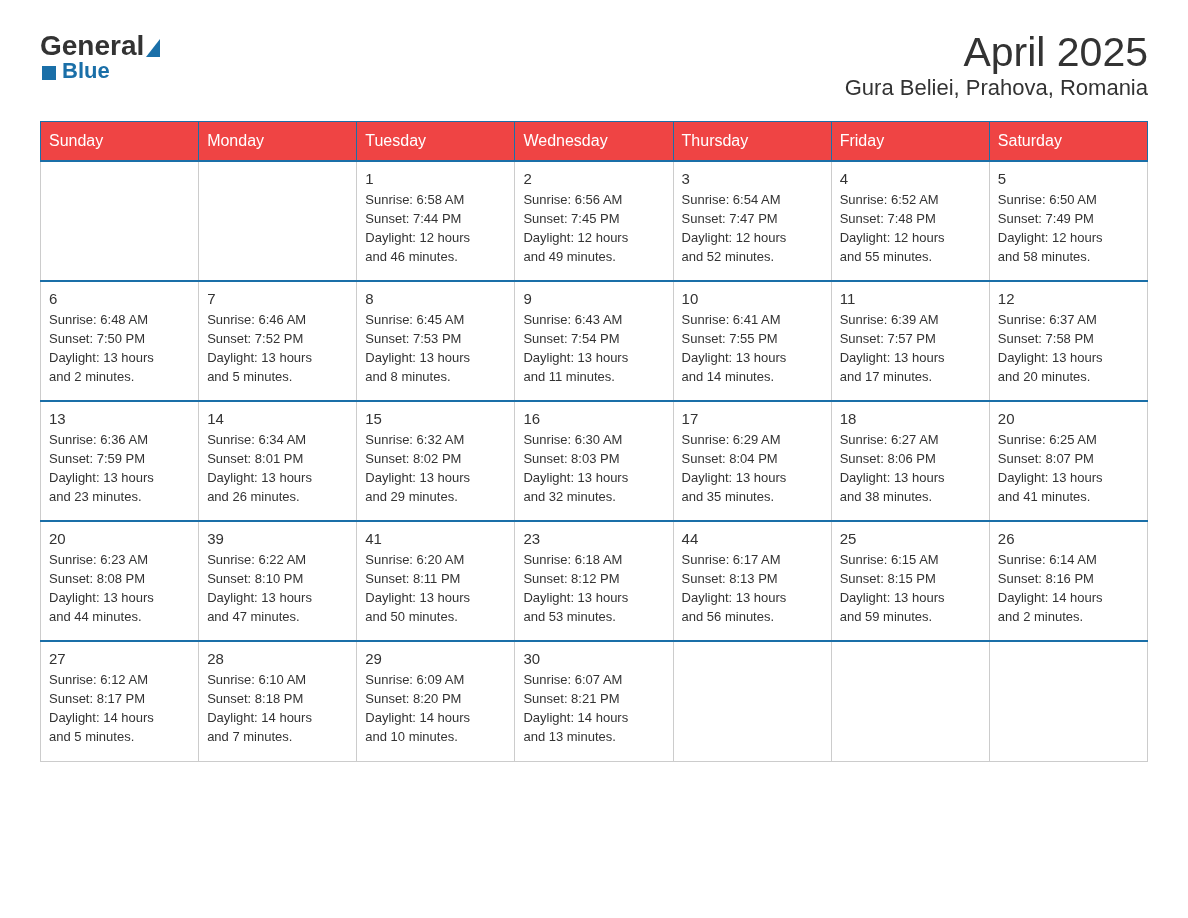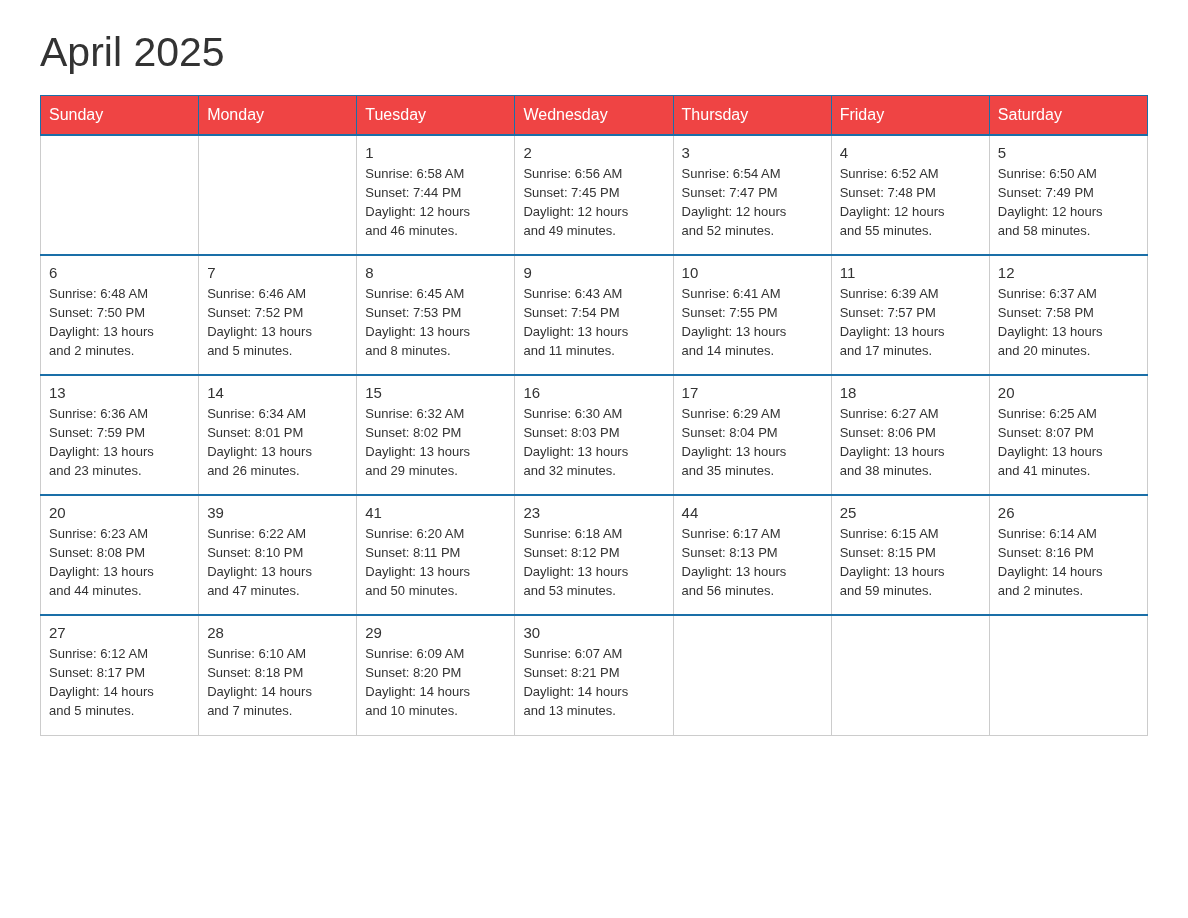--- a/index.html
+++ b/index.html
@@ -103,6 +103,16 @@
 <body>
 
 <div class="header">
+  <div class="logo">
+    <div class="logo-top">
+      <span class="logo-text-general">General</span>
+      <div class="logo-triangle"></div>
+    </div>
+    <div style="display:flex; align-items:center; margin-left:2px;">
+      <div style="width:14px; height:14px; background:#1a6fa8; margin-right:4px;"></div>
+      <span class="logo-bottom">Blue</span>
+    </div>
+  </div>
   <div class="title-area">
     <h1>April 2025</h1>
   </div>

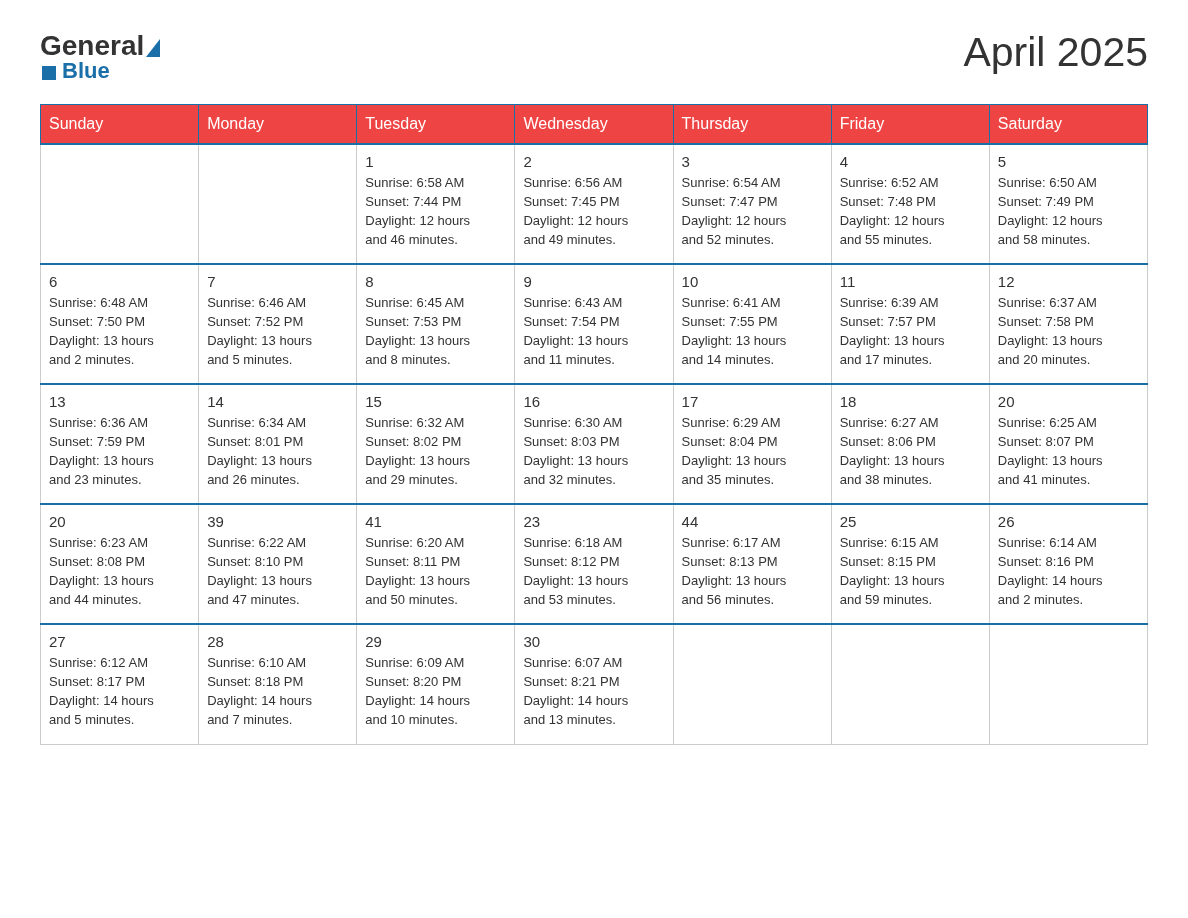--- a/index.html
+++ b/index.html
@@ -115,6 +115,7 @@
   </div>
   <div class="title-area">
     <h1>April 2025</h1>
+    <h2>Gura Beliei, Prahova, Romania</h2>
   </div>
 </div>
 

